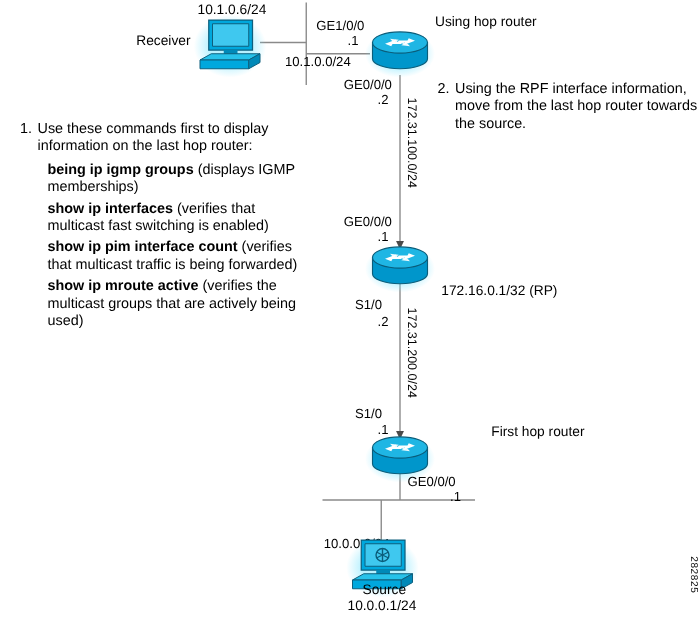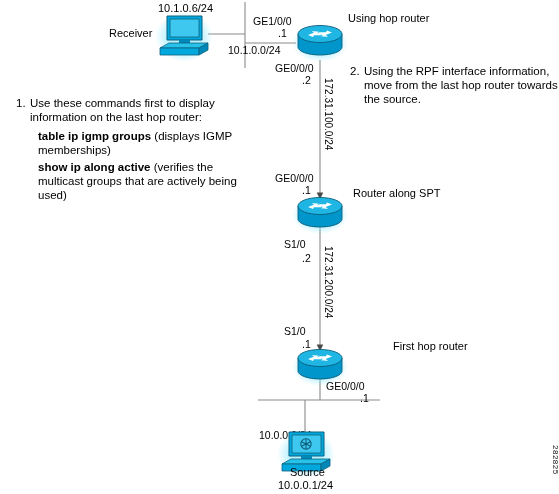--- a/index.html
+++ b/index.html
@@ -172,7 +172,7 @@
     </div>
     <ul class="cmdlist" style="margin-top:5px;padding-left:22px;">
       <li>
-        <span class="cmd">table ip igmp groups</span>
+        <span class="cmd">being ip igmp groups</span>
         <span>(displays IGMP memberships)</span>
       </li>
       <li>

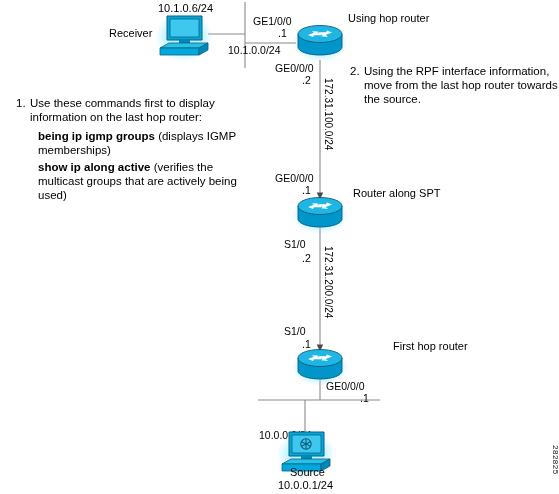--- a/index.html
+++ b/index.html
@@ -176,6 +176,10 @@
         <span>(displays IGMP memberships)</span>
       </li>
       <li>
+        <span class="cmd">show ip interfaces</span>
+        <span>(verifies that multicast fast switching is enabled)</span>
+      </li>
+      <li>
         <span class="cmd">show ip along active</span>
         <span>(verifies the multicast groups that are actively being used)</span>
       </li>

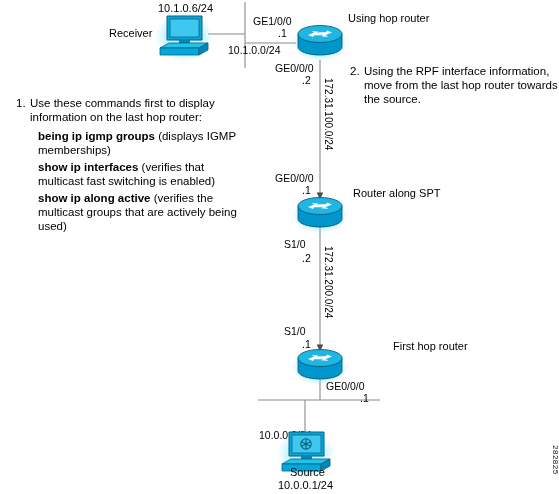--- a/index.html
+++ b/index.html
@@ -180,6 +180,10 @@
         <span>(verifies that multicast fast switching is enabled)</span>
       </li>
       <li>
+        <span class="cmd">show ip pim interface count</span>
+        <span>(verifies that multicast traffic is being forwarded)</span>
+      </li>
+      <li>
         <span class="cmd">show ip along active</span>
         <span>(verifies the multicast groups that are actively being used)</span>
       </li>

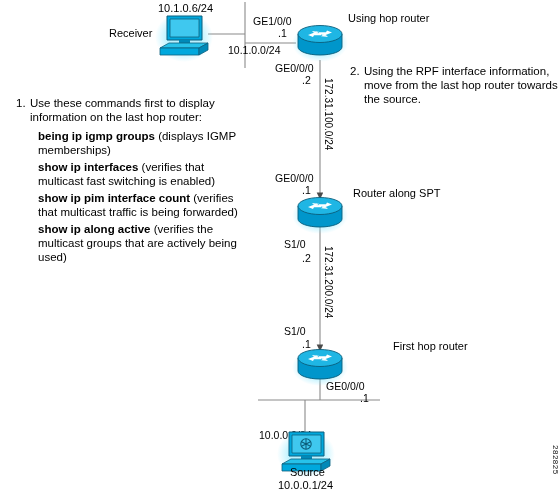--- a/index.html
+++ b/index.html
@@ -120,7 +120,6 @@
   </div>
   <div class="lbl sm" style="left:263px;top:172px;">GE0/0/0</div>
   <div class="lbl sm" style="left:290px;top:184px;">.1</div>
-  <div class="lbl" style="left:341px;top:187px;">Router along SPT</div>
   <div class="lbl sm" style="left:272px;top:238px;">S1/0</div>
   <div class="lbl sm" style="left:290px;top:252px;">.2</div>
 

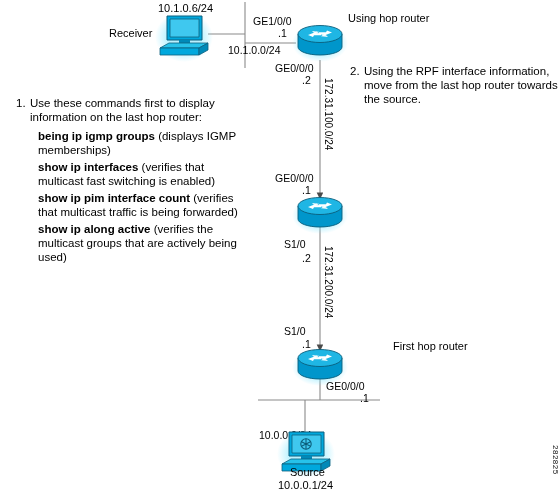--- a/index.html
+++ b/index.html
@@ -183,7 +183,7 @@
         <span>(verifies that multicast traffic is being forwarded)</span>
       </li>
       <li>
-        <span class="cmd">show ip along active</span>
+        <span class="cmd">show ip mroute active</span>
         <span>(verifies the multicast groups that are actively being used)</span>
       </li>
     </ul>

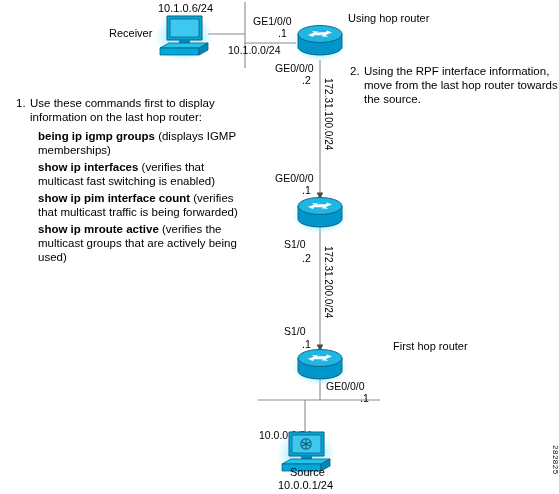--- a/index.html
+++ b/index.html
@@ -120,6 +120,7 @@
   </div>
   <div class="lbl sm" style="left:263px;top:172px;">GE0/0/0</div>
   <div class="lbl sm" style="left:290px;top:184px;">.1</div>
+  <div class="lbl" style="left:341px;top:227px;">172.16.0.1/32 (RP)</div>
   <div class="lbl sm" style="left:272px;top:238px;">S1/0</div>
   <div class="lbl sm" style="left:290px;top:252px;">.2</div>
 

